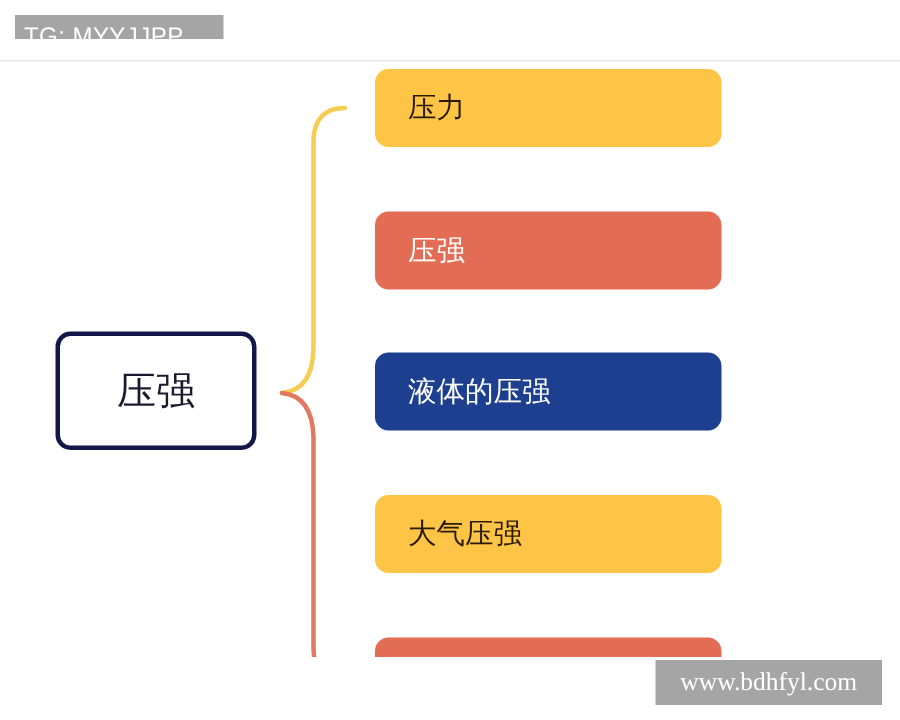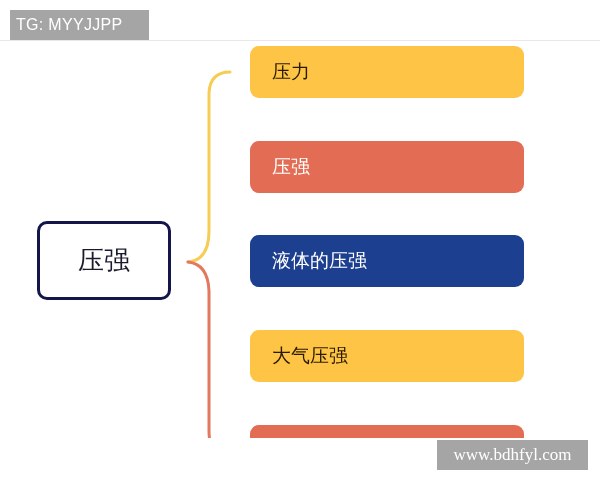--- a/index.html
+++ b/index.html
@@ -6,7 +6,7 @@
   body { width:600px; height:480px; background:#ffffff; position:relative; overflow:hidden;
          font-family: "DejaVu Sans", "Liberation Sans", sans-serif; }
   .divider { position:absolute; left:0; top:40px; width:600px; height:1px; background:#e8e8e8; }
-  .tg-badge { position:absolute; left:10px; top:10px; width:139px; height:30px; background:#a5a5a5;
+  .tg-badge { position:absolute; left:10px; top:10px; width:139px; height:16px; background:#a5a5a5;
               color:#ffffff; font-size:16px; line-height:30px; padding-left:6px; box-sizing:border-box;
               font-family:"Liberation Sans", sans-serif; letter-spacing:0.3px; }
   .clip { position:absolute; left:0; top:41px; width:600px; height:397px; overflow:hidden; }

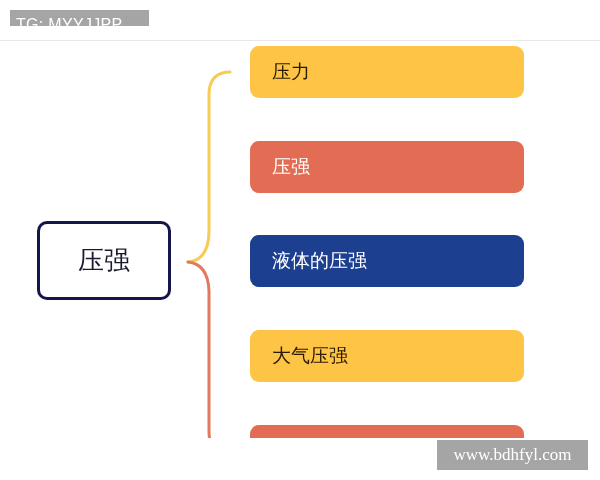--- a/index.html
+++ b/index.html
@@ -14,7 +14,7 @@
                border:3px solid #14164a; border-radius:10px; background:#fff;
                display:flex; align-items:center; justify-content:center;
                font-size:26px; color:#1a1a2e; }
-  .node { position:absolute; left:250px; width:274px; height:52px; border-radius:9px;
+  .node { position:absolute; left:250px; width:231px; height:52px; border-radius:9px;
           box-sizing:border-box; padding-left:22px; display:flex; align-items:center; font-size:19px; }
   .brace { position:absolute; left:0; top:0; }
   .watermark { position:absolute; left:437px; top:440px; width:151px; height:30px; background:#a5a5a5;

